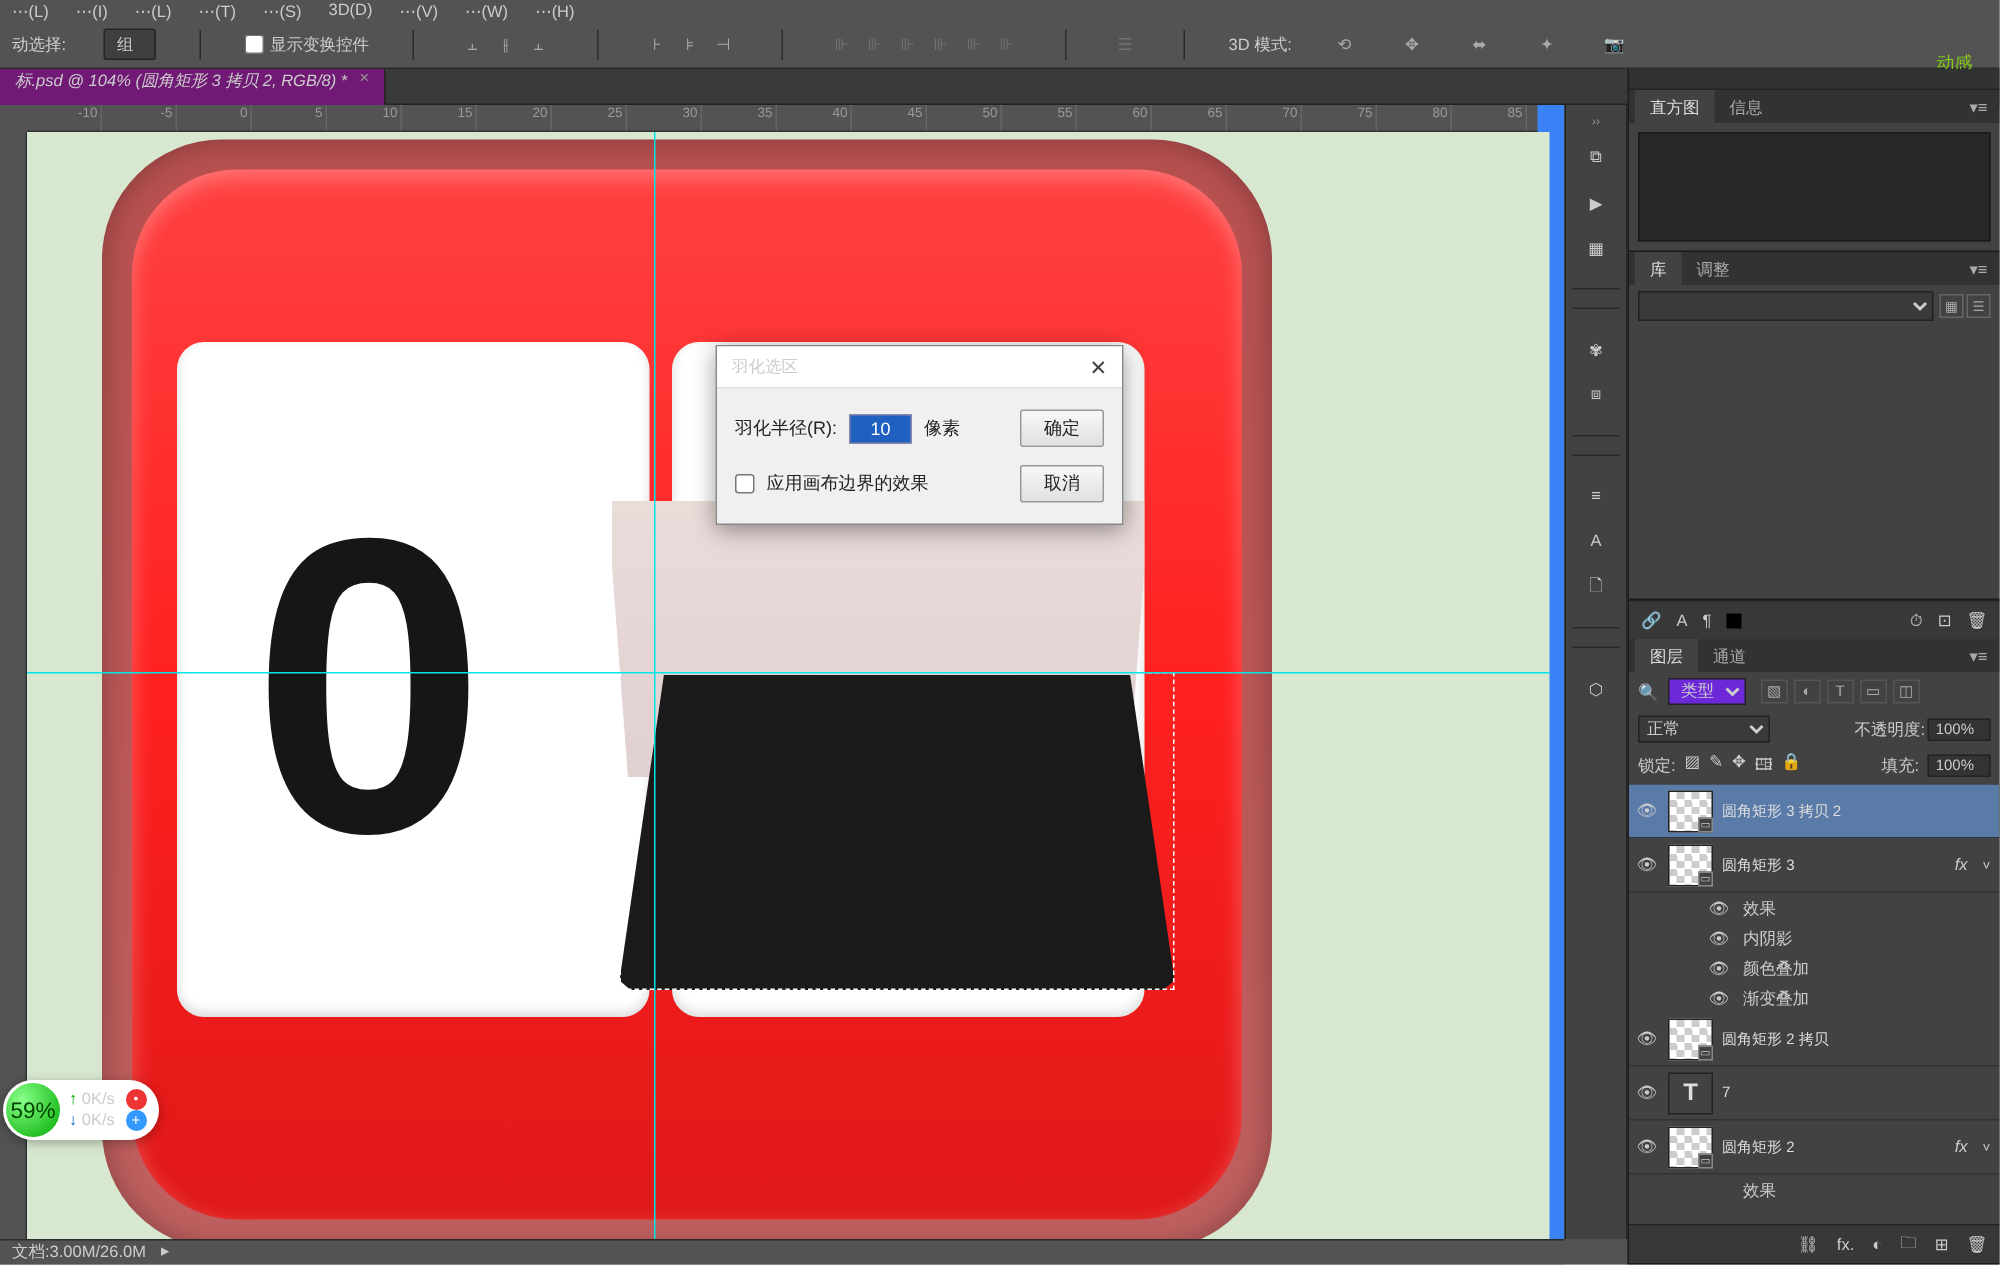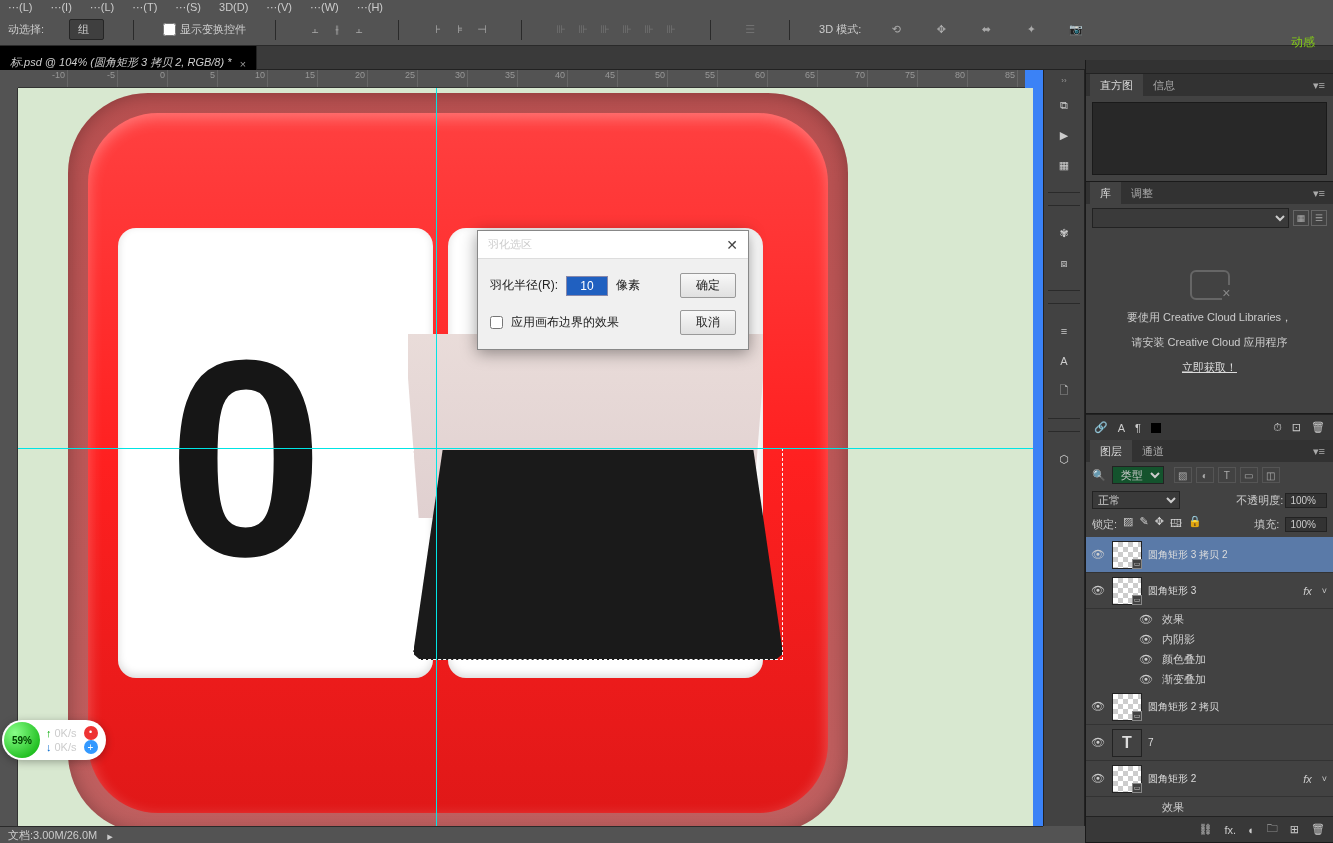--- a/index.html
+++ b/index.html
@@ -14,7 +14,7 @@
 .opt-icon{width:20px;height:20px;display:flex;align-items:center;justify-content:center;color:#aaa;cursor:pointer}
 .opt-icon.dim{opacity:.35}
 .tabbar{height:24px;background:#3a3a3a;display:flex;align-items:center;border-bottom:1px solid #222}
-.doc-tab{background:#000000;height:24px;display:flex;align-items:flex-end;padding:0 10px;font-style:italic;color:#eee;border-right:1px solid #222}
+.doc-tab{background:#701a75;height:24px;display:flex;align-items:flex-start;padding:0 10px;font-style:italic;color:#eee;border-right:1px solid #222}
 .doc-tab .close{margin-left:8px;color:#999}
 .workspace{position:absolute;top:70px;left:0;right:290px;bottom:17px;display:flex}
 .canvas-area{flex:1;background:#3b82f6;position:relative;overflow:hidden}

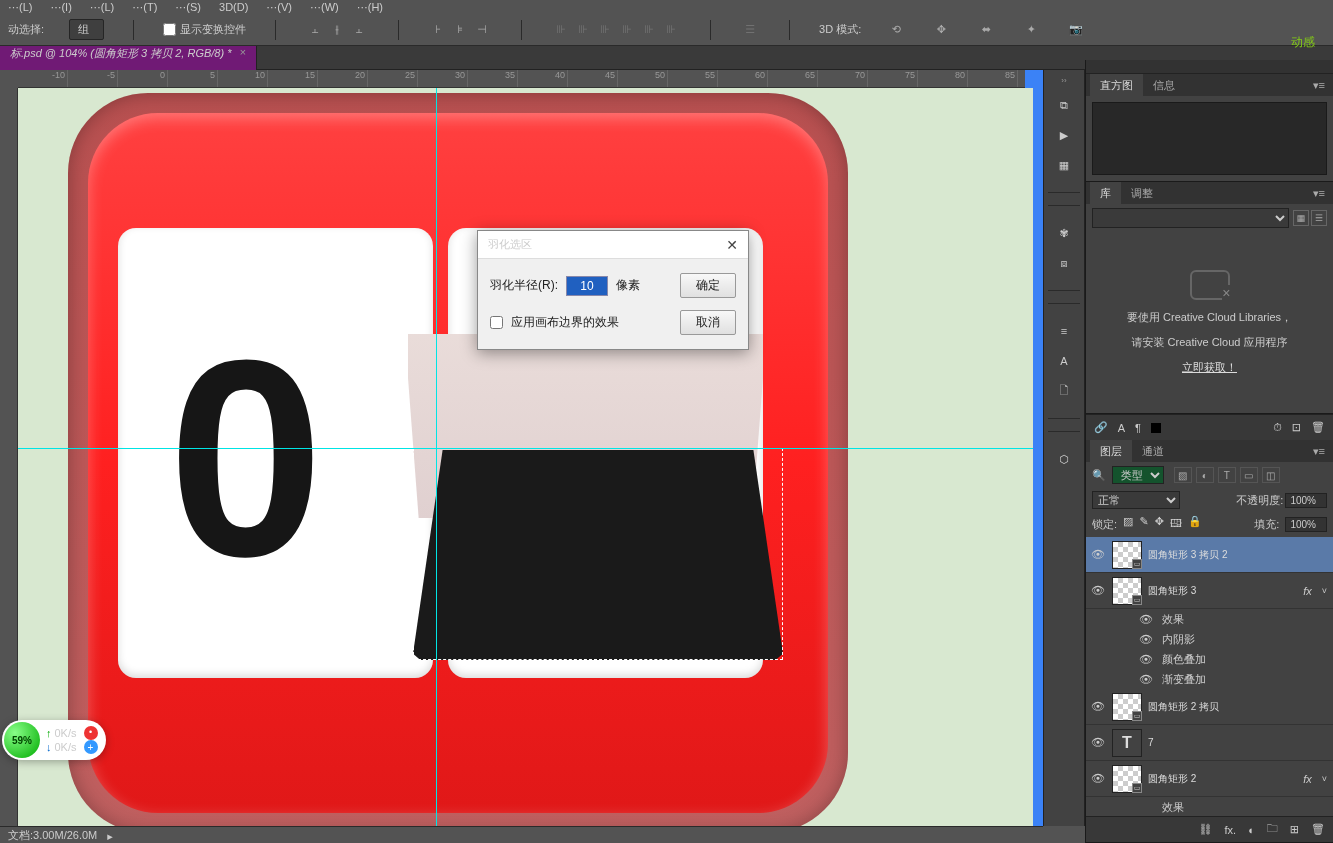--- a/index.html
+++ b/index.html
@@ -39,7 +39,7 @@
 .rc-arrow{width:100%;height:12px;display:flex;justify-content:center;color:#999;font-size:8px}
 .rc-sep{width:80%;height:1px;background:#2a2a2a;margin:4px 0}
 .rc-sep.thick{height:14px;background:transparent;border-top:1px solid #2a2a2a;border-bottom:1px solid #2a2a2a;margin:10px 0}
-.panels{position:absolute;top:60px;right:0;width:248px;bottom:0;background:#424242;border-left:1px solid #1a1a1a;display:flex;flex-direction:column}
+.panels{position:absolute;top:46px;right:0;width:248px;bottom:0;background:#424242;border-left:1px solid #1a1a1a;display:flex;flex-direction:column}
 .panel{border-bottom:1px solid #1a1a1a;display:flex;flex-direction:column}
 .panel-top-strip{height:14px;background:#323232;border-bottom:1px solid #222}
 .panel-tabs{height:22px;display:flex;align-items:center;background:#323232;padding-left:4px}

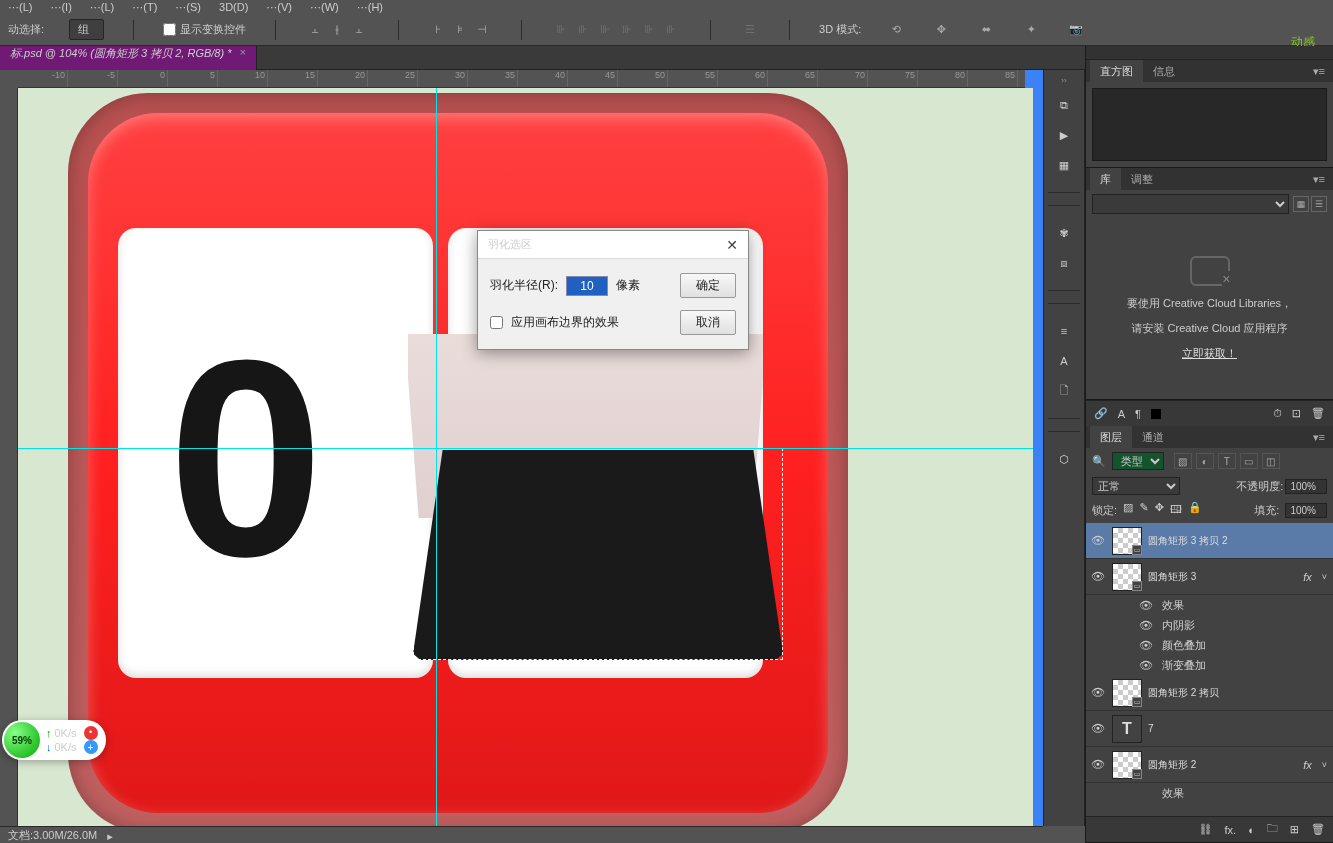--- a/index.html
+++ b/index.html
@@ -241,12 +241,6 @@
         <span>☰</span>
       </div>
     </div>
-    <div class="cc-body">
-      <div class="cc-icon"></div>
-      <div>要使用 Creative Cloud Libraries，</div>
-      <div>请安装 Creative Cloud 应用程序</div>
-      <div class="cc-link">立即获取！</div>
-    </div>
   </div>
 
   <div class="props-bar">

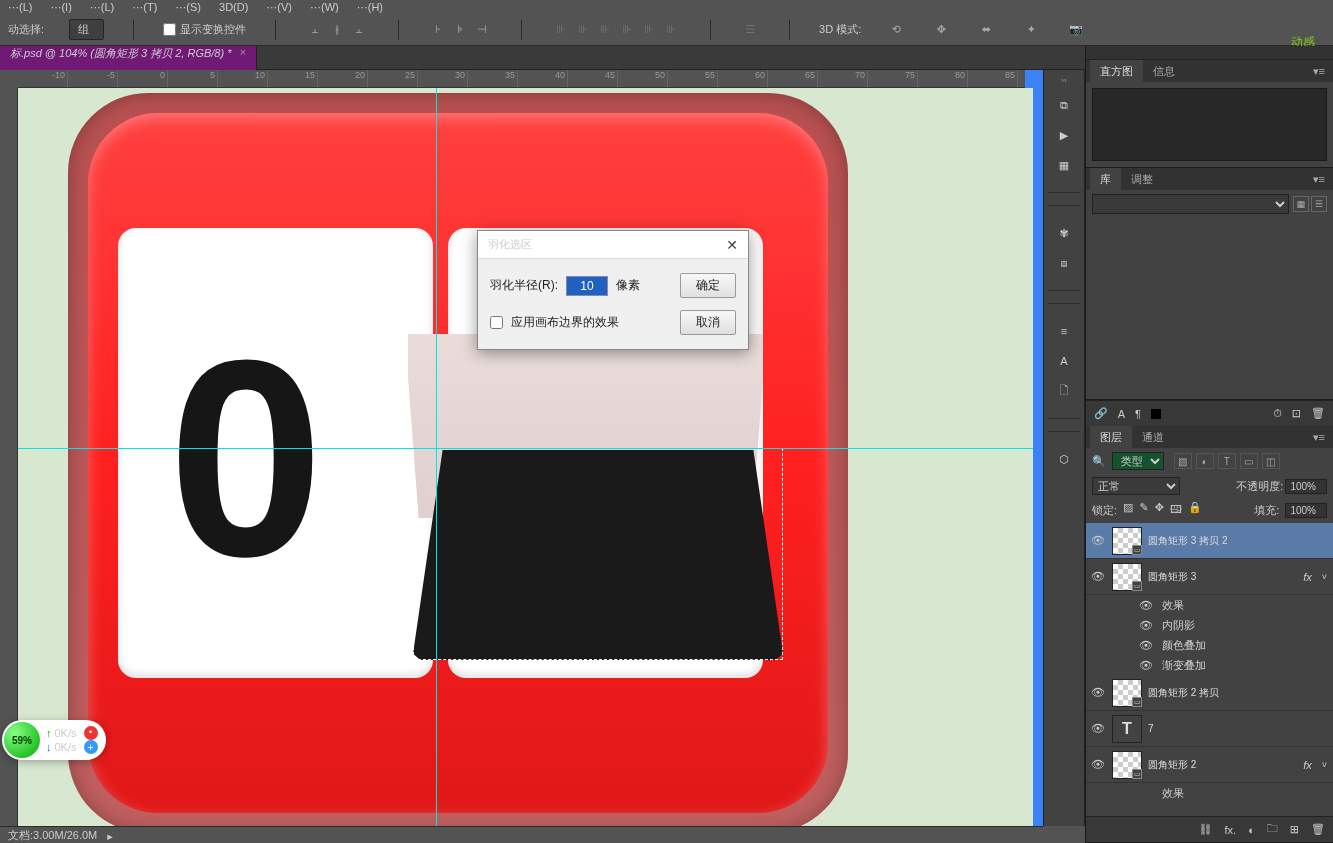--- a/index.html
+++ b/index.html
@@ -58,7 +58,7 @@
 .props-bar{height:26px;background:#383838;display:flex;align-items:center;padding:0 8px;gap:10px;border-top:1px solid #222;color:#aaa;font-size:12px}
 .props-bar .sp{flex:1}
 .layer-toolbar{display:flex;align-items:center;padding:4px 6px;gap:6px}
-.layer-toolbar select{background:#14532d;border:1px solid #222;color:#ccc;padding:1px 4px;font-size:11px}
+.layer-toolbar select{background:#6d28d9;border:1px solid #222;color:#ccc;padding:1px 4px;font-size:11px}
 .filter-icons{display:flex;gap:4px;margin-left:4px}
 .filter-icons span{width:18px;height:16px;border:1px solid #555;display:flex;align-items:center;justify-content:center;font-size:10px;color:#aaa}
 .blend-row{display:flex;align-items:center;padding:3px 6px;gap:2px}

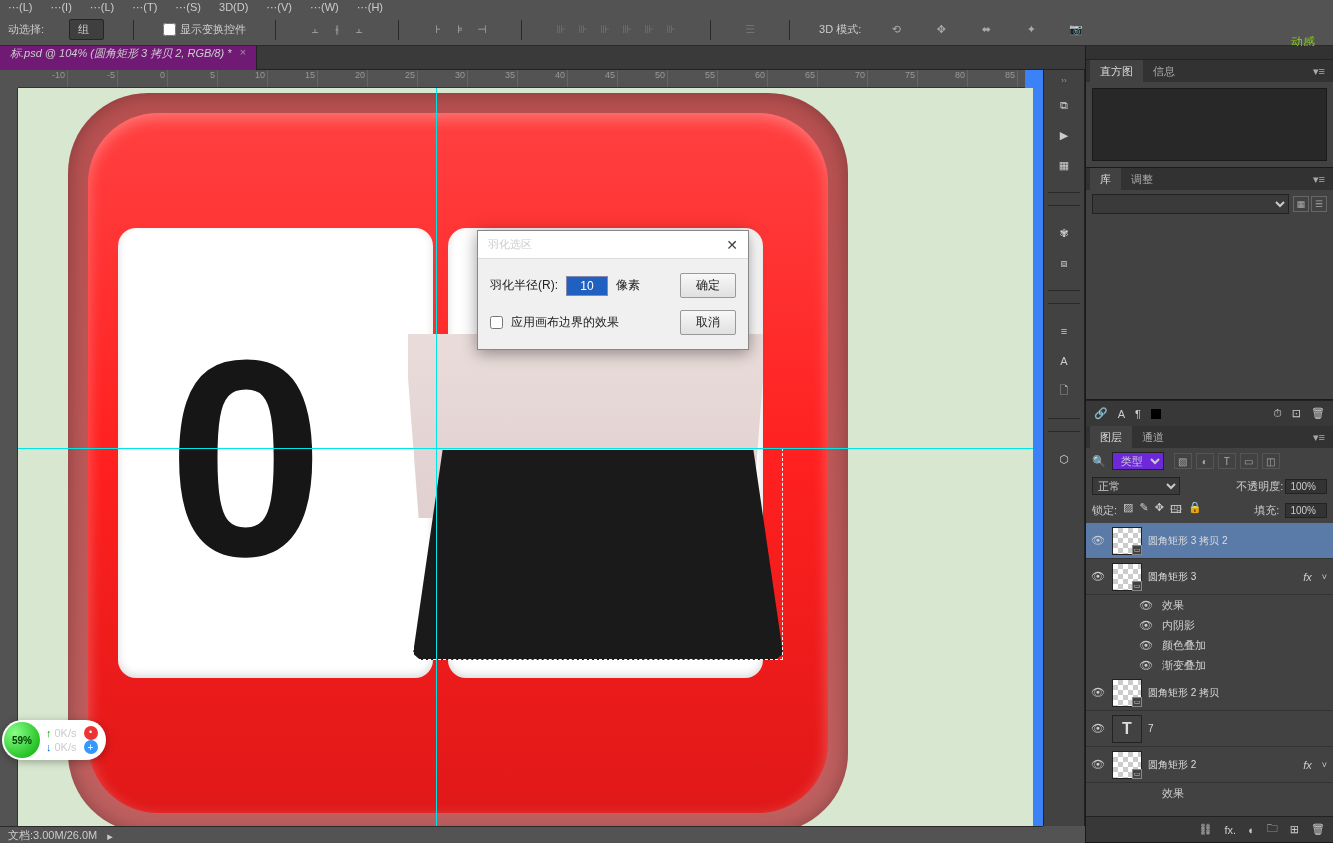--- a/index.html
+++ b/index.html
@@ -90,7 +90,7 @@
 .dlg-row input[type=text].sel{background:#2060c0;color:#fff}
 .dlg-btn{margin-left:auto;width:56px;padding:3px 0;background:linear-gradient(#f8f8f8,#e0e0e0);border:1px solid #999;border-radius:2px;text-align:center;font-size:12px;color:#222;cursor:pointer}
 .speed-widget{position:absolute;left:2px;top:720px;z-index:50;display:flex;align-items:center;background:#fff;border-radius:20px;padding:2px 8px 2px 2px;box-shadow:0 2px 8px rgba(0,0,0,.3)}
-.speed-ball{width:36px;height:36px;border-radius:50%;background:radial-gradient(circle at 30% 30%,#8f8,#0a0);display:flex;align-items:center;justify-content:center;color:#040;font-size:10px;font-weight:bold}
+.speed-ball{width:36px;height:36px;border-radius:50%;background:radial-gradient(circle at 30% 30%,#8f8,#0a0);display:flex;align-items:center;justify-content:center;color:#040;font-size:15px;font-weight:normal}
 .speed-txt{font-size:9px;color:#555;margin-left:6px;line-height:1.3}
 .speed-txt div{display:flex;align-items:center;gap:3px}
 .speed-badge{width:14px;height:14px;border-radius:50%;background:#e33;color:#fff;font-size:9px;display:flex;align-items:center;justify-content:center;margin-left:4px}

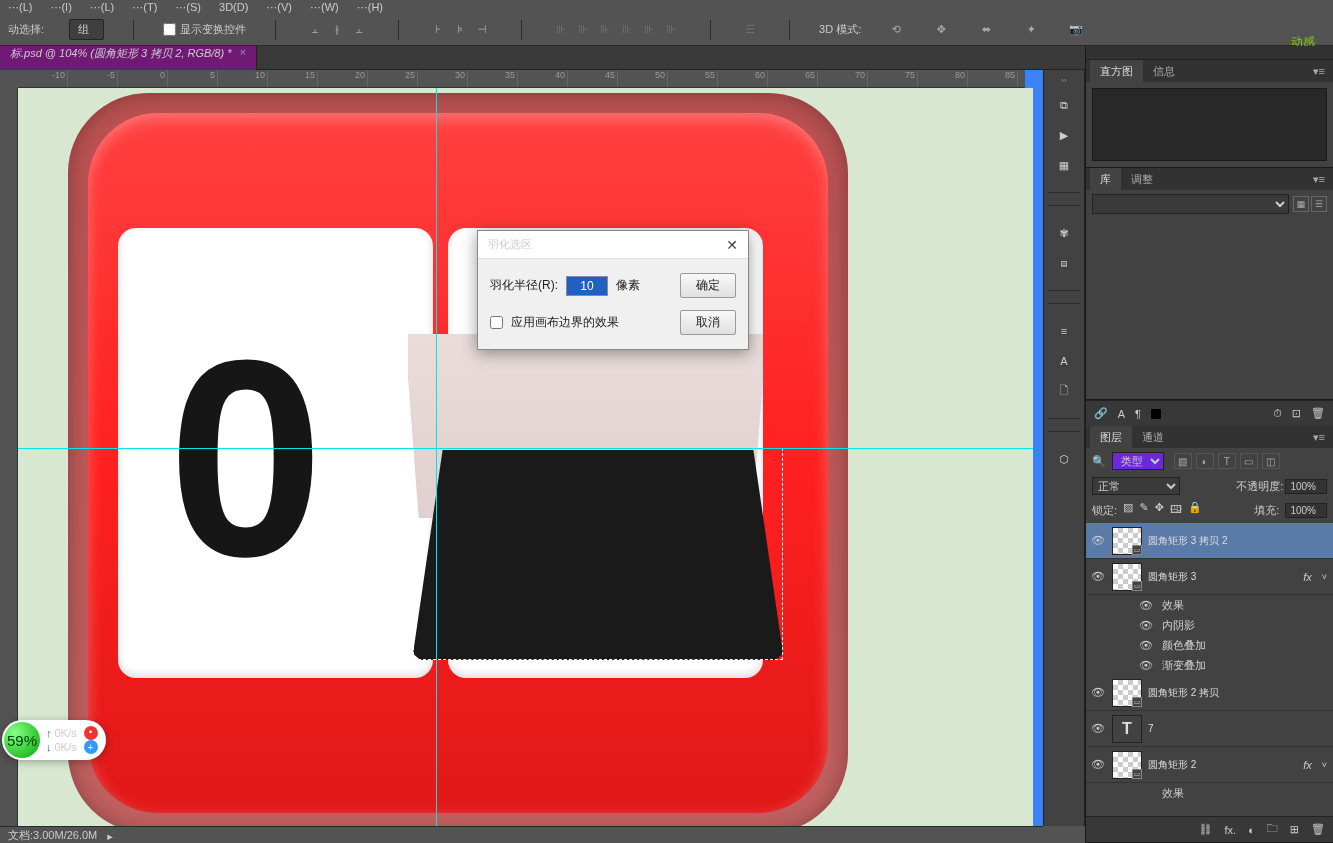--- a/index.html
+++ b/index.html
@@ -79,7 +79,7 @@
 .effect-row{display:flex;align-items:center;height:20px;padding-left:52px;gap:8px;color:#bbb;font-size:11px}
 .effect-row .eye{width:16px}
 .layers-footer{height:26px;background:#383838;display:flex;align-items:center;justify-content:flex-end;padding:0 8px;gap:12px;border-top:1px solid #222;color:#aaa}
-.status{position:absolute;left:0;right:290px;bottom:0;height:17px;background:#535353;border-top:1px solid #2a2a2a;display:flex;align-items:flex-end;padding:0 8px;gap:10px;color:#ccc;font-size:10px}
+.status{position:absolute;left:0;right:290px;bottom:0;height:17px;background:#535353;border-top:1px solid #2a2a2a;display:flex;align-items:flex-start;padding:0 8px;gap:10px;color:#ccc;font-size:10px}
 .dialog{position:absolute;left:477px;top:230px;width:272px;background:#f0f0f0;border:1px solid #888;box-shadow:0 3px 15px rgba(0,0,0,.4);z-index:100;color:#222}
 .dlg-title{height:28px;display:flex;align-items:center;padding:0 10px;font-size:12px;background:#fff;border-bottom:1px solid #ddd}
 .dlg-close{margin-left:auto;cursor:pointer;font-size:14px;color:#444}

